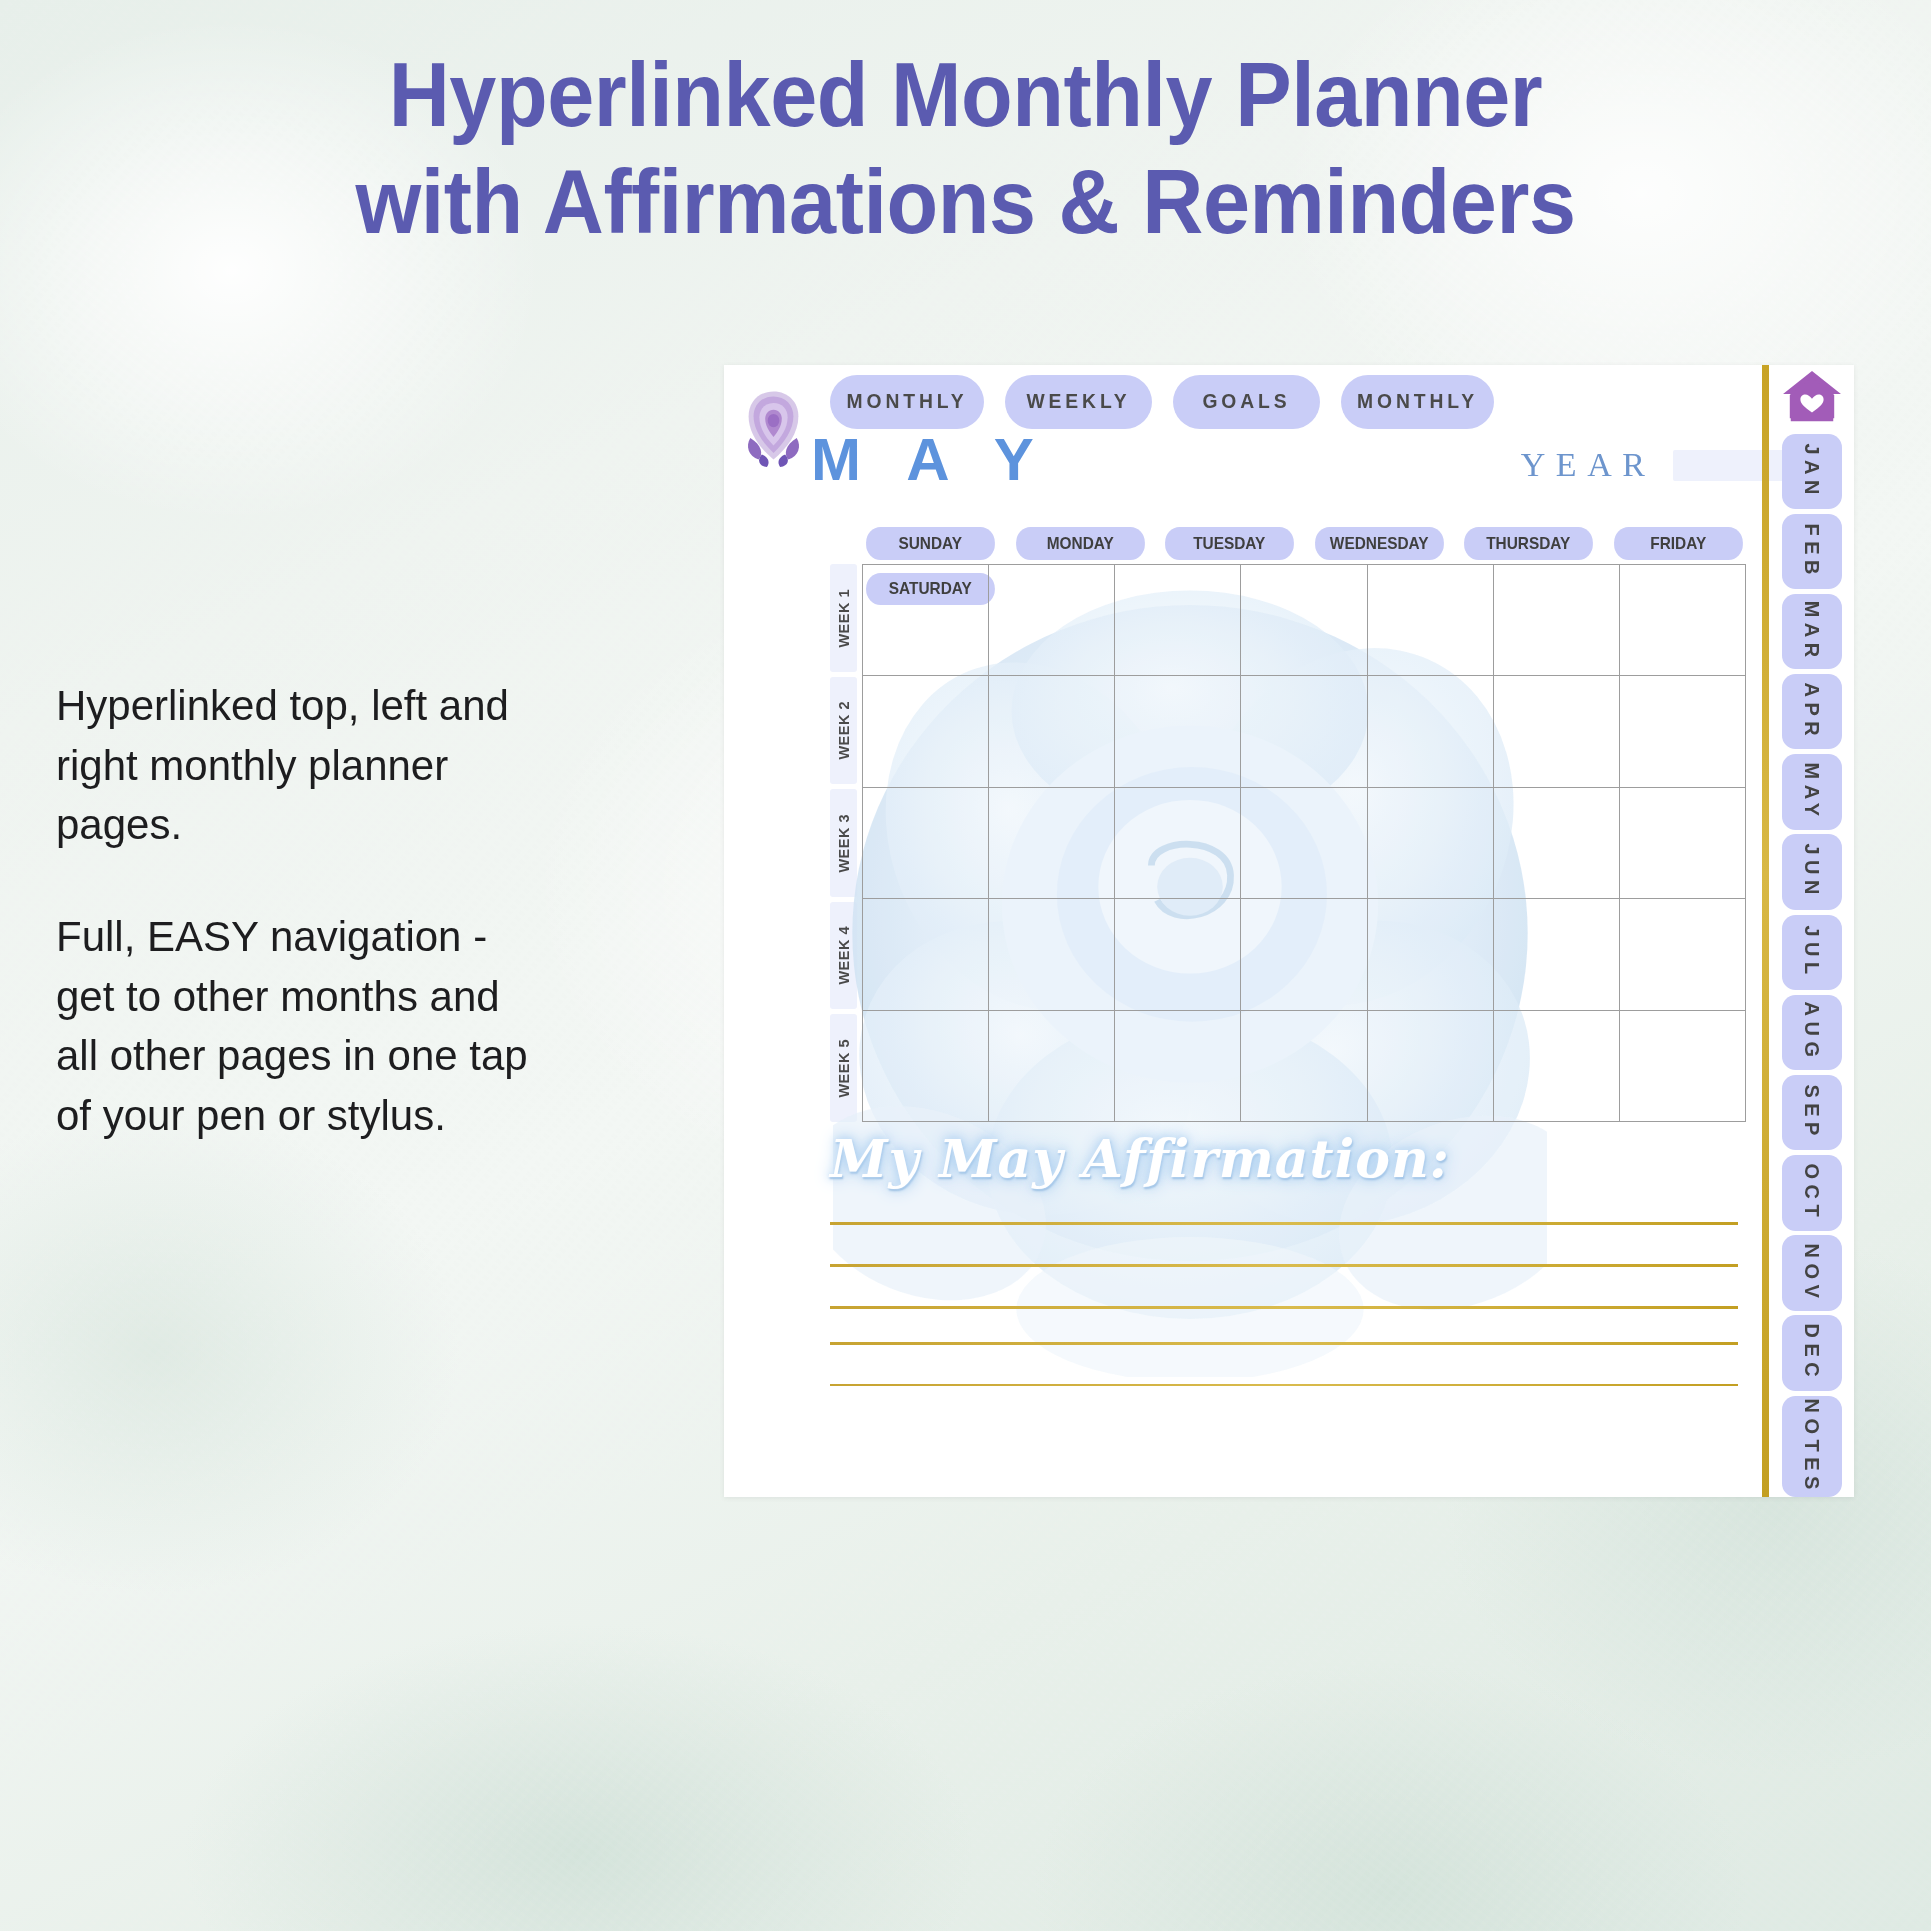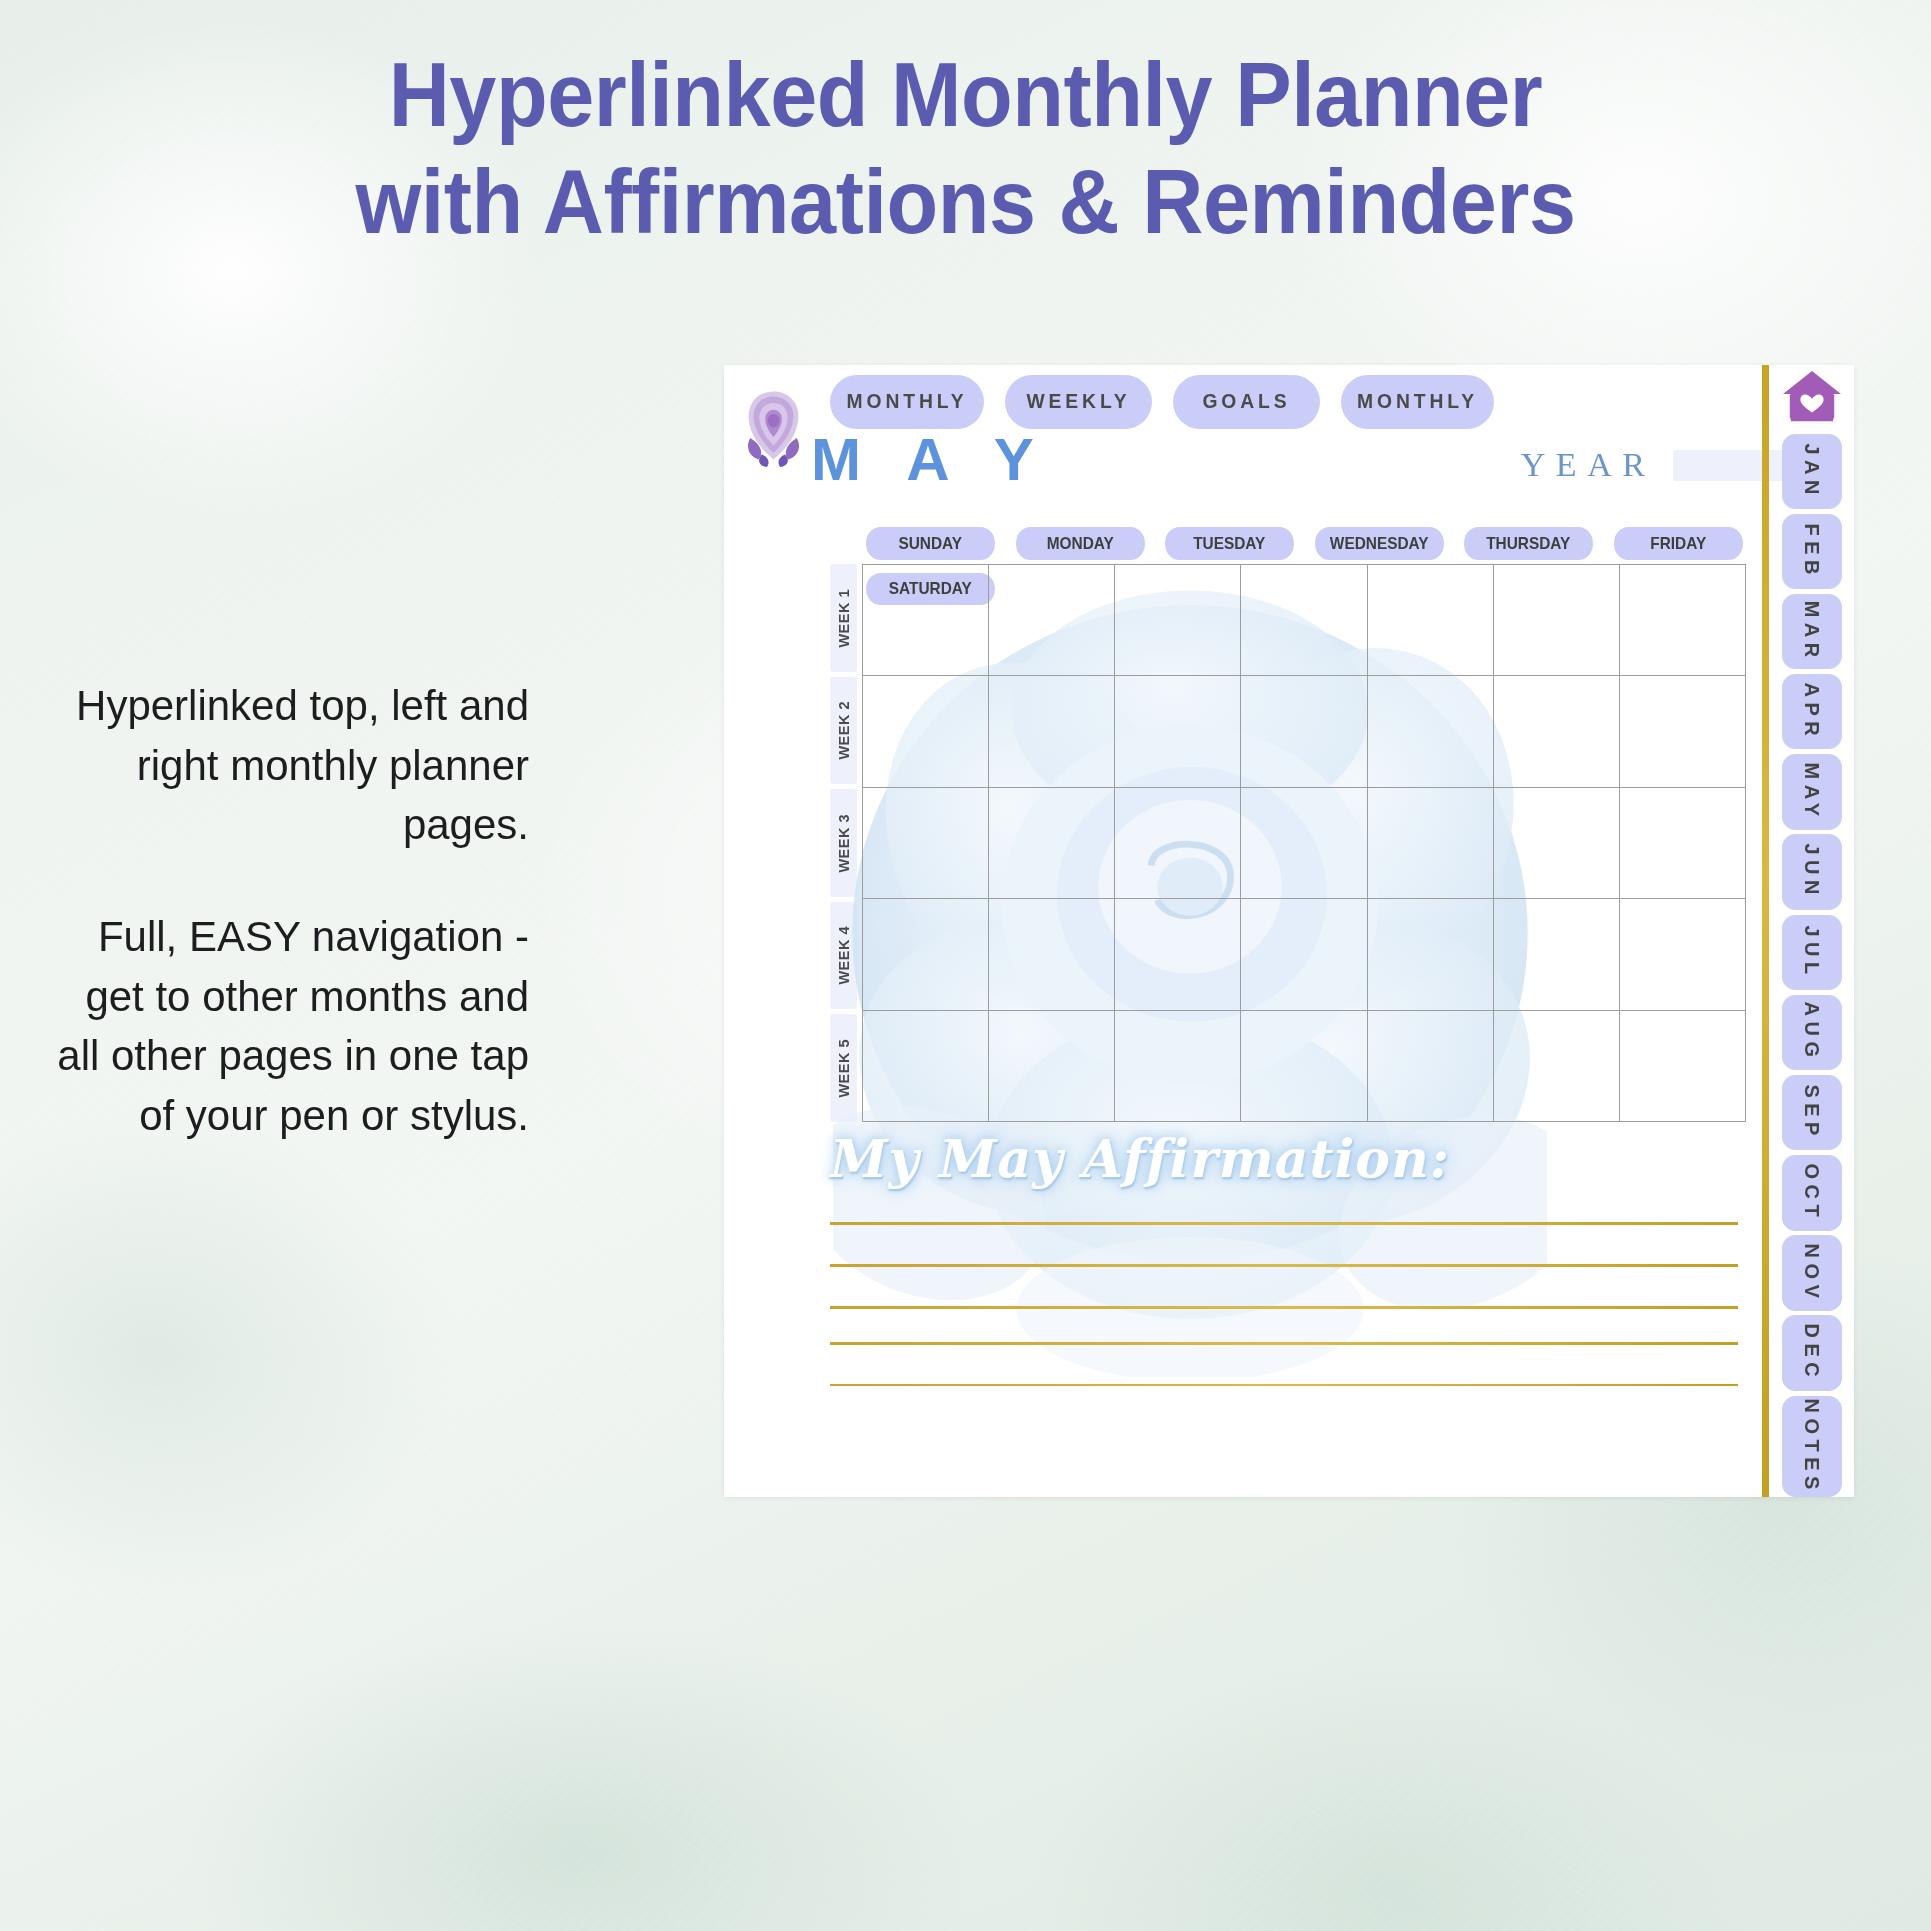--- a/index.html
+++ b/index.html
@@ -47,7 +47,7 @@
   
   .left-copy{
     position:absolute;left:56px;top:676px;width:473px;
-    color:#1d1d1f;font-size:42px;line-height:1.42;text-align:right;
+    color:#1d1d1f;font-size:42px;line-height:1.42;
   }
   .left-copy p{margin:0 0 52px 0;}
   .left-copy p:last-child{margin-bottom:4px;}

